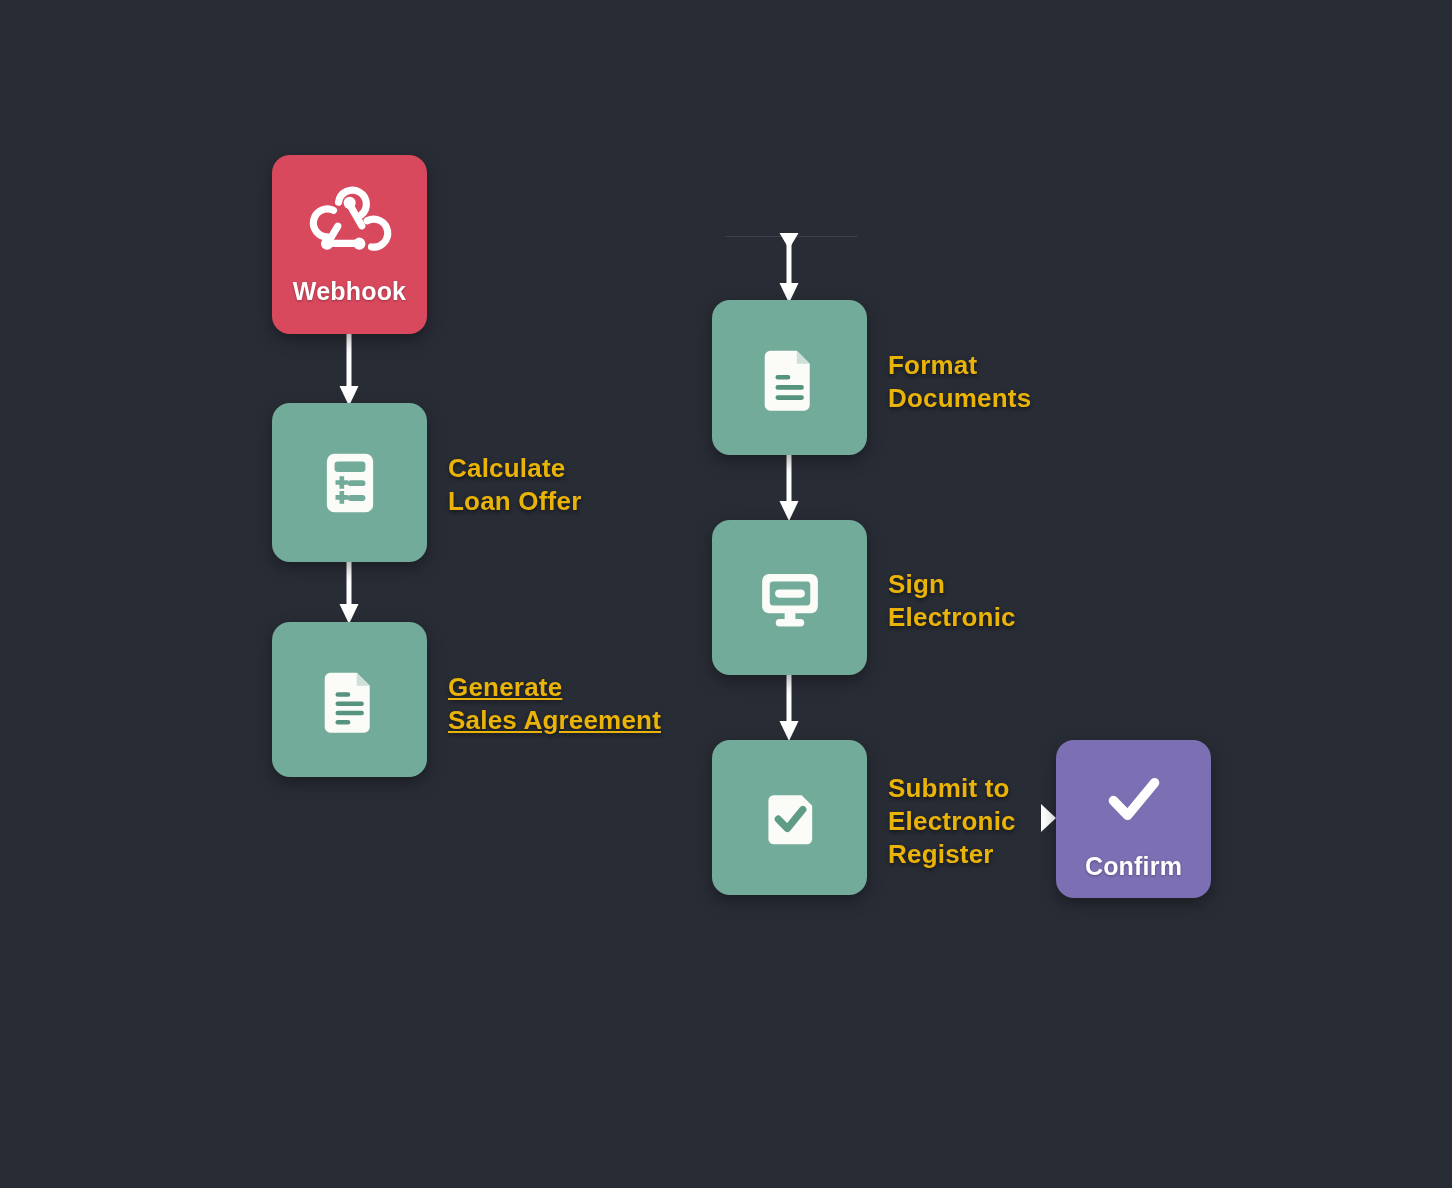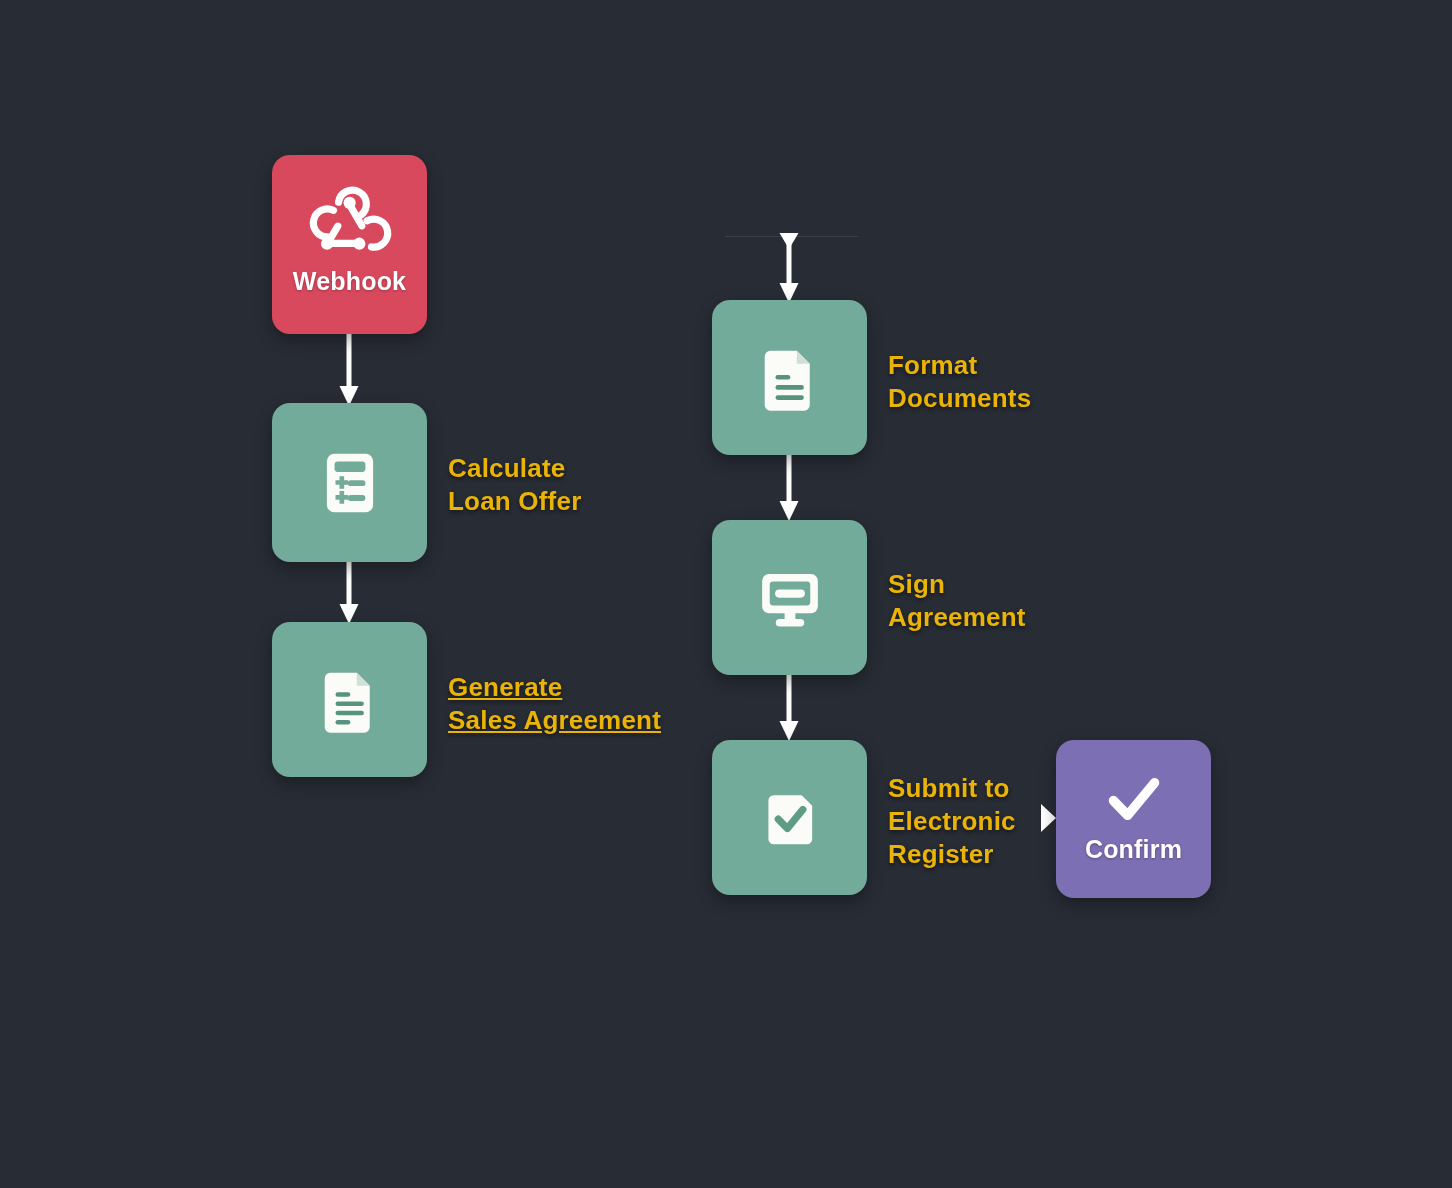--- a/index.html
+++ b/index.html
@@ -41,6 +41,7 @@
     font-weight: bold;
     letter-spacing: .2px;
     text-shadow: 0 1px 3px rgba(0,0,0,0.30);
+    margin-top: 10px;
   }
 
   

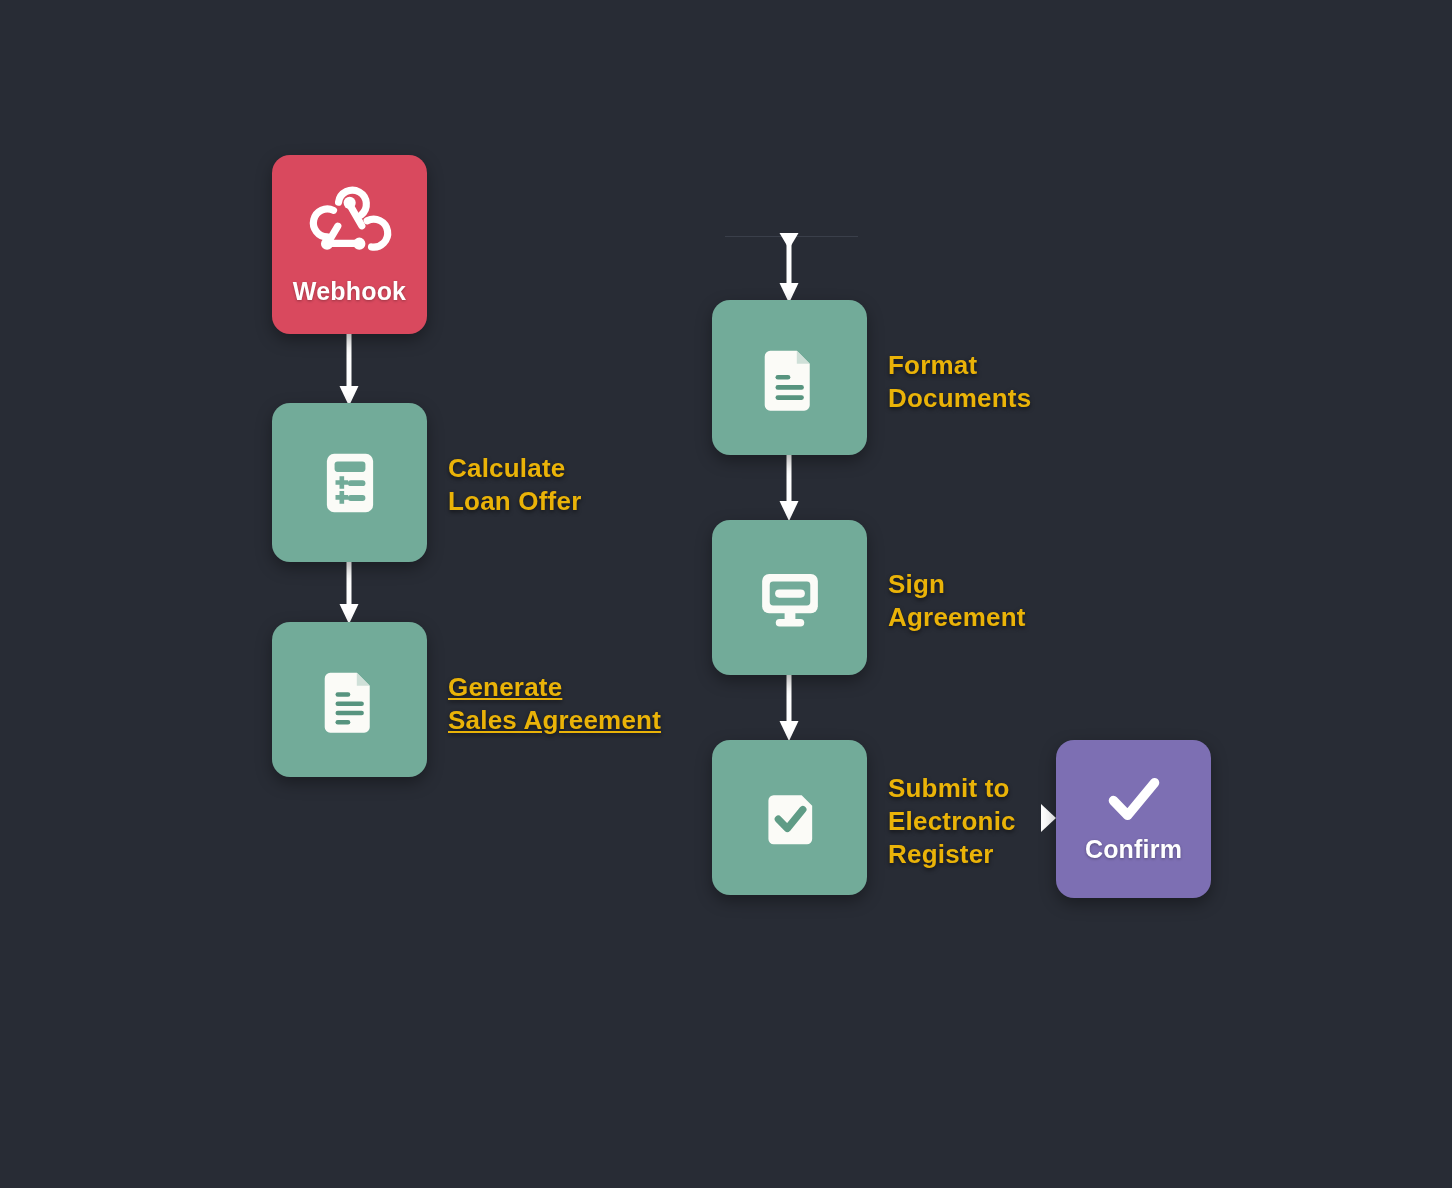--- a/index.html
+++ b/index.html
@@ -177,7 +177,7 @@
     </span>
   </div>
   <div class="side-label" style="left:888px; top:568px; width:320px;">Sign
-Agreement</div>
+Electronic</div>
 
   <div class="node" style="left:712px; top:740px; width:155px; height:155px; background:#72ab99;">
     <span class="node-icon">

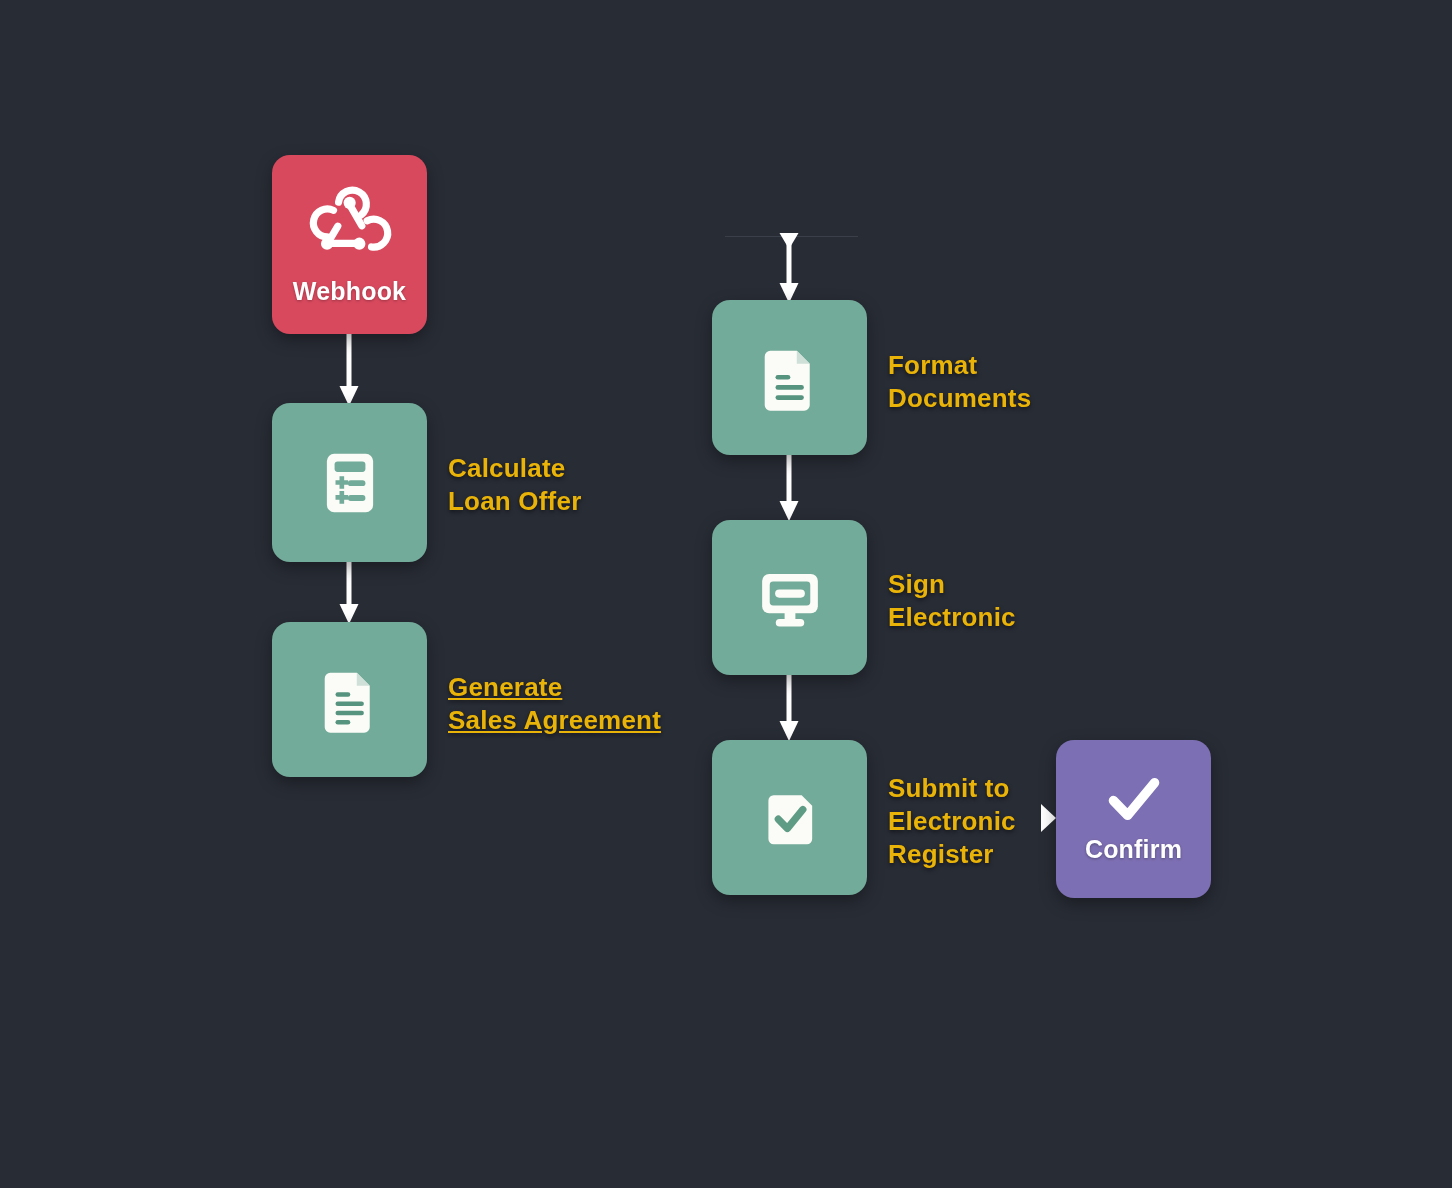--- a/index.html
+++ b/index.html
@@ -197,7 +197,7 @@
         <path d="M4.2 11.6 L9.6 17.2 L19.8 4.8" stroke="#ffffff" stroke-width="3.6" fill="none" stroke-linecap="round" stroke-linejoin="round"></path>
       </svg>
     </span>
-    <span class="node-inner-label" style="margin-top:7px;">Confirm</span>
+    <span class="node-inner-label" style="margin-top:24px;">Confirm</span>
   </div>
 
 </div>

